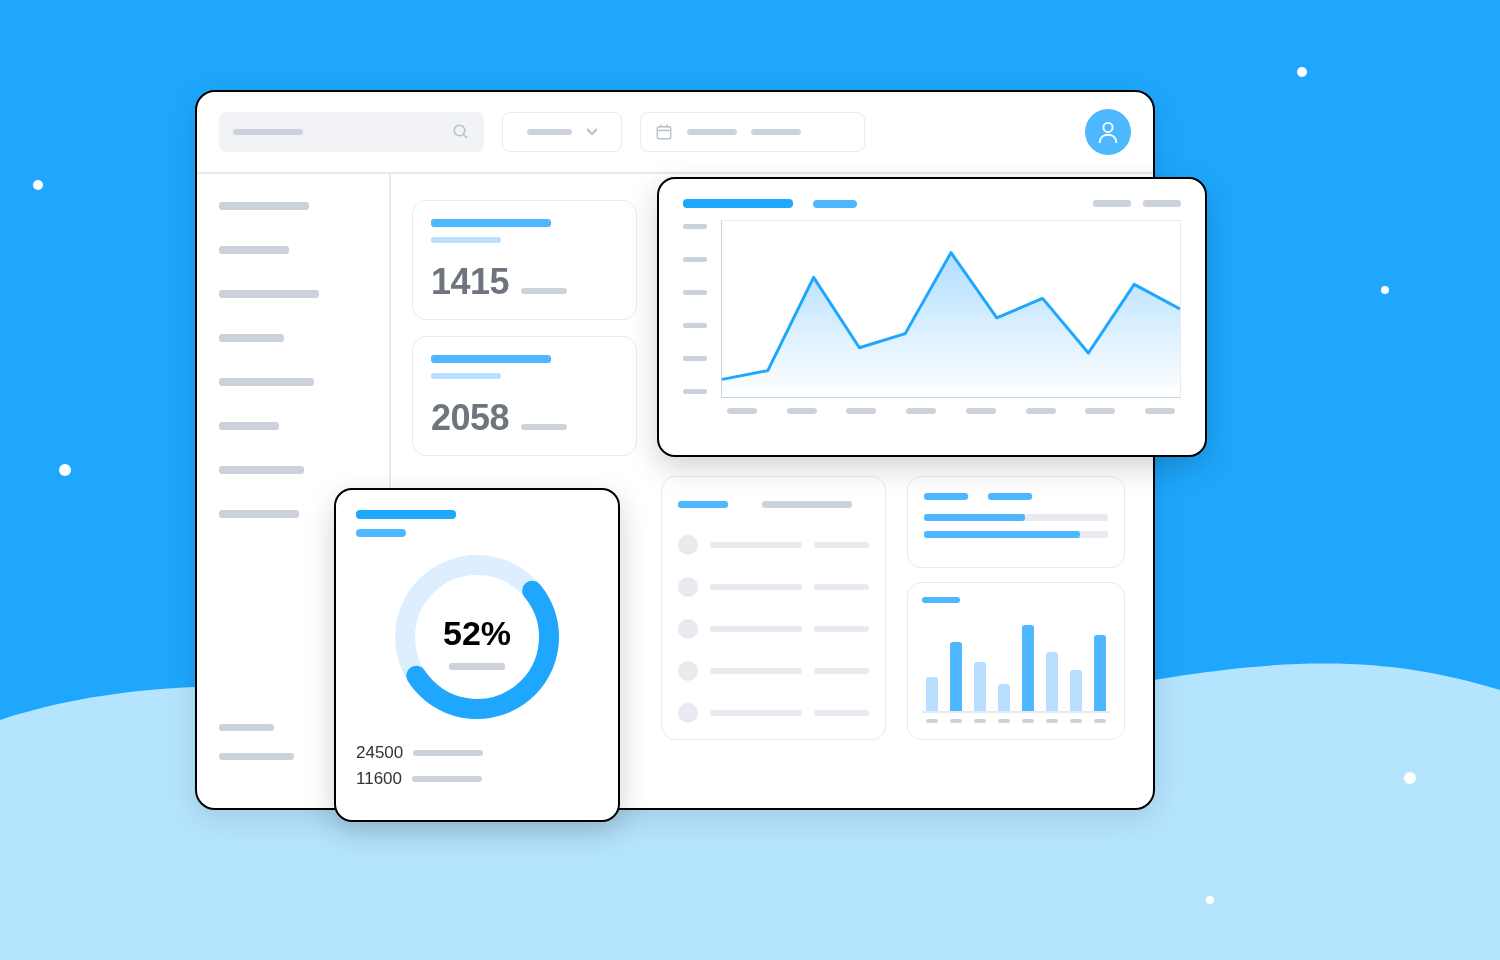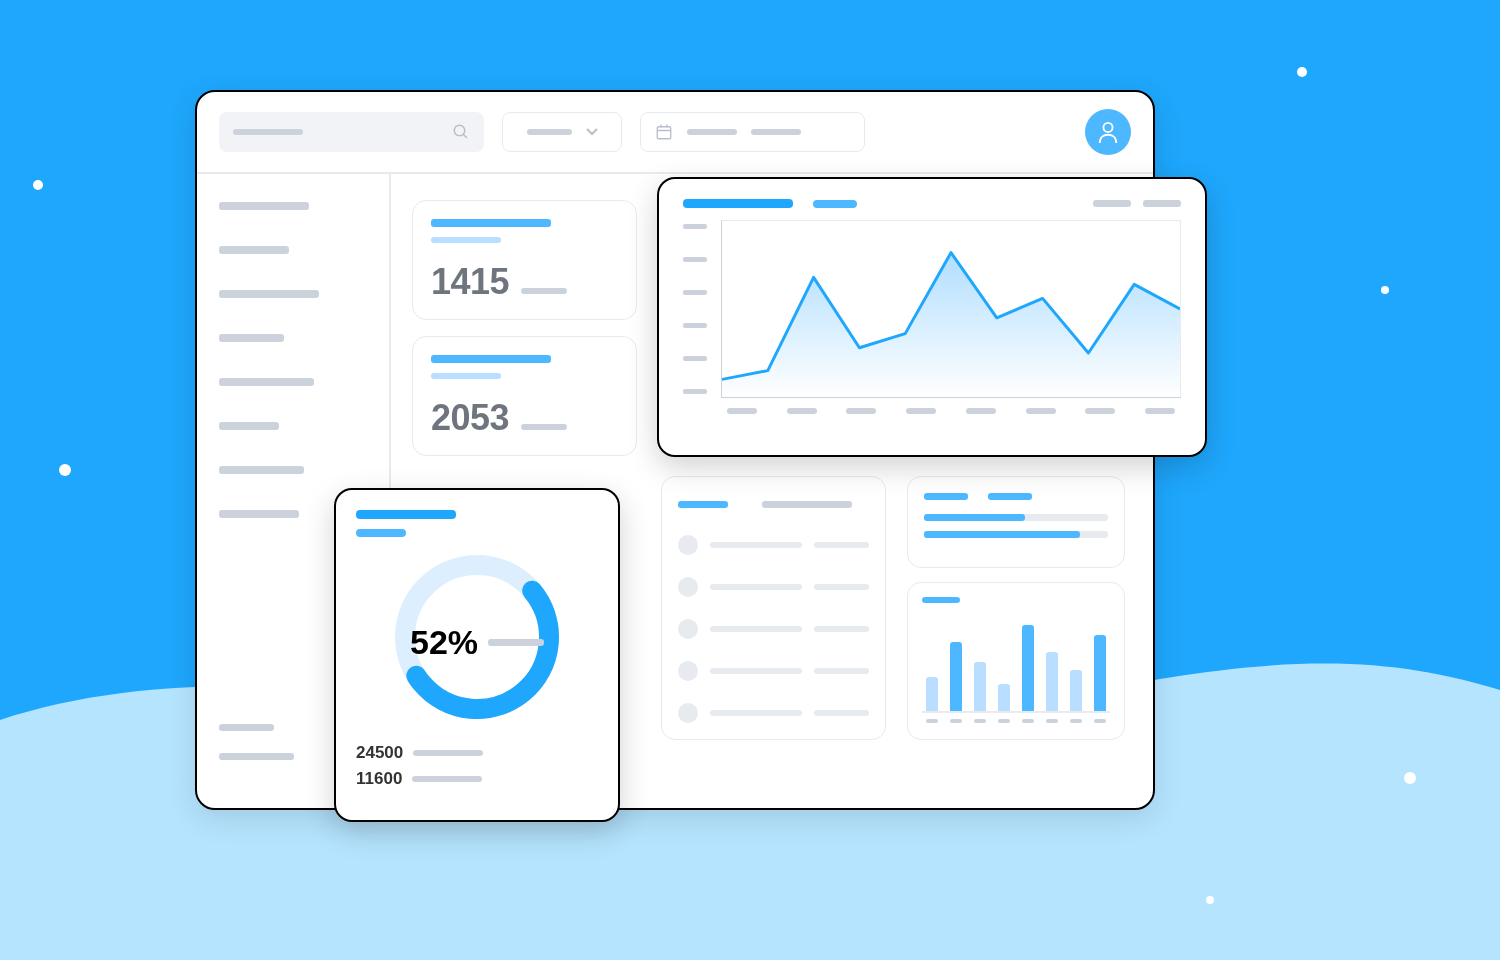--- a/index.html
+++ b/index.html
@@ -225,7 +225,7 @@
     <div class="kpi-title"></div>
     <div class="kpi-sub"></div>
     <div class="kpi-row">
-      <span class="kpi-val">2053</span>
+      <span class="kpi-val">2058</span>
       <span class="ph-line" style="width:46px"></span>
     </div>
   </div>

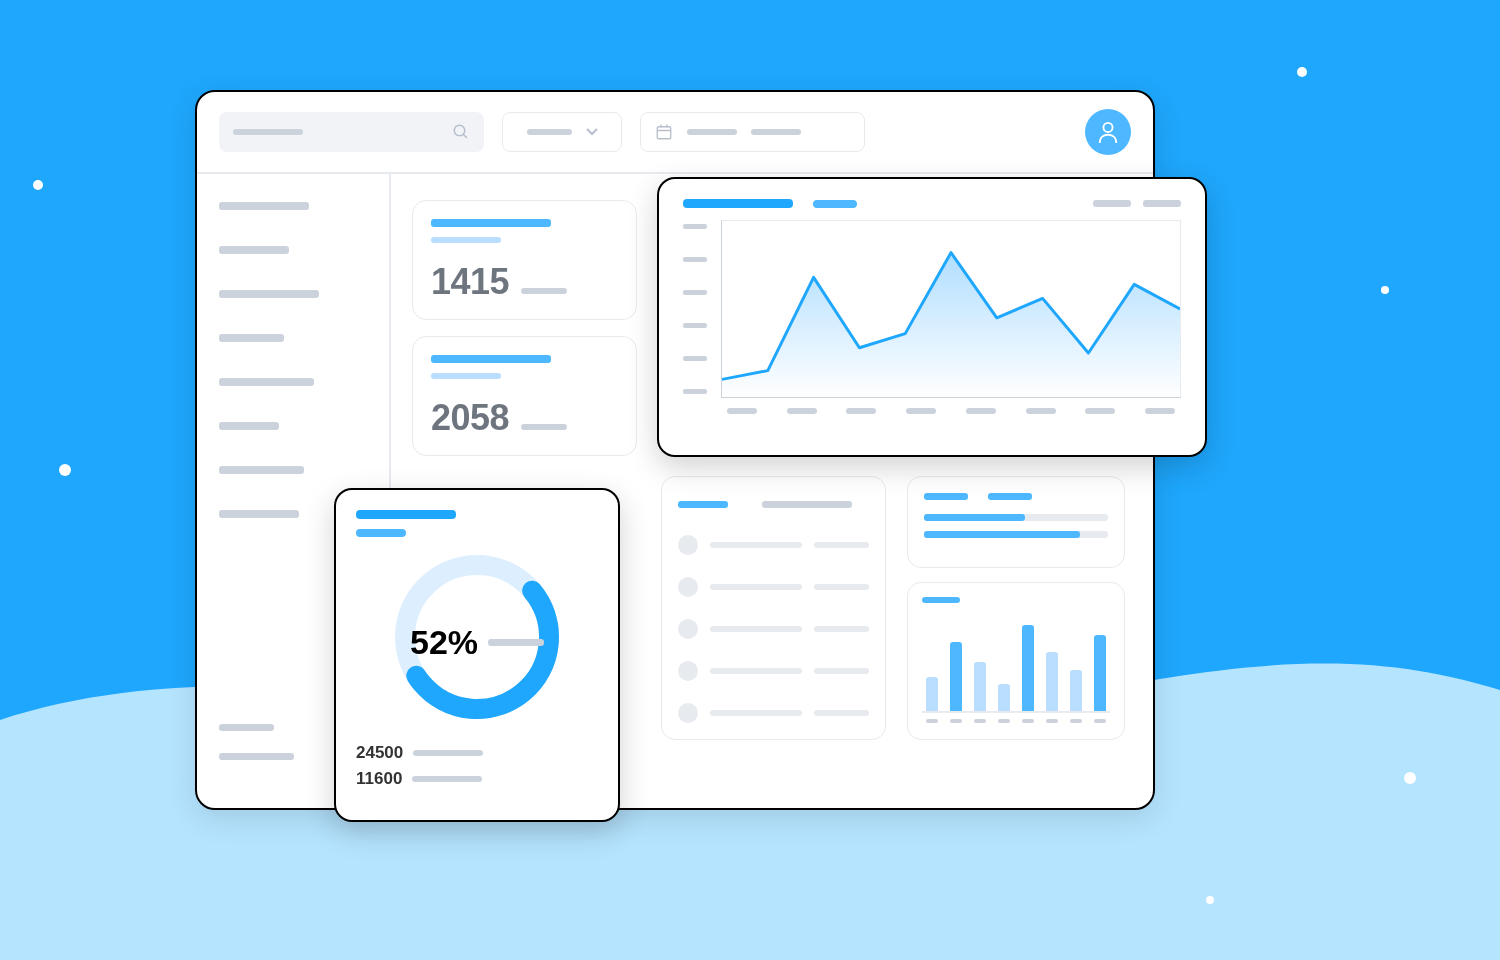--- a/index.html
+++ b/index.html
@@ -141,7 +141,7 @@
   .donut-head .t1{height:9px;width:100px;background:#1EA7FD;border-radius:4px;}
   .donut-head .t2{height:8px;width:50px;background:#4DB8FF;border-radius:4px;margin-top:10px;}
   .donut-wrap{display:flex;justify-content:center;margin-top:10px;position:relative;}
-  .donut-center{position:absolute;inset:0;display:flex;flex-direction:row;align-items:center;justify-content:center;gap:10px;}
+  .donut-center{position:absolute;inset:0;display:flex;flex-direction:column;align-items:center;justify-content:center;gap:10px;}
   .donut-val{font-size:34px;font-weight:800;}
   .donut-sub{width:56px;height:7px;background:#CBD2DC;border-radius:3px;}
   .stat-row{display:flex;align-items:center;gap:10px;margin-top:6px;}

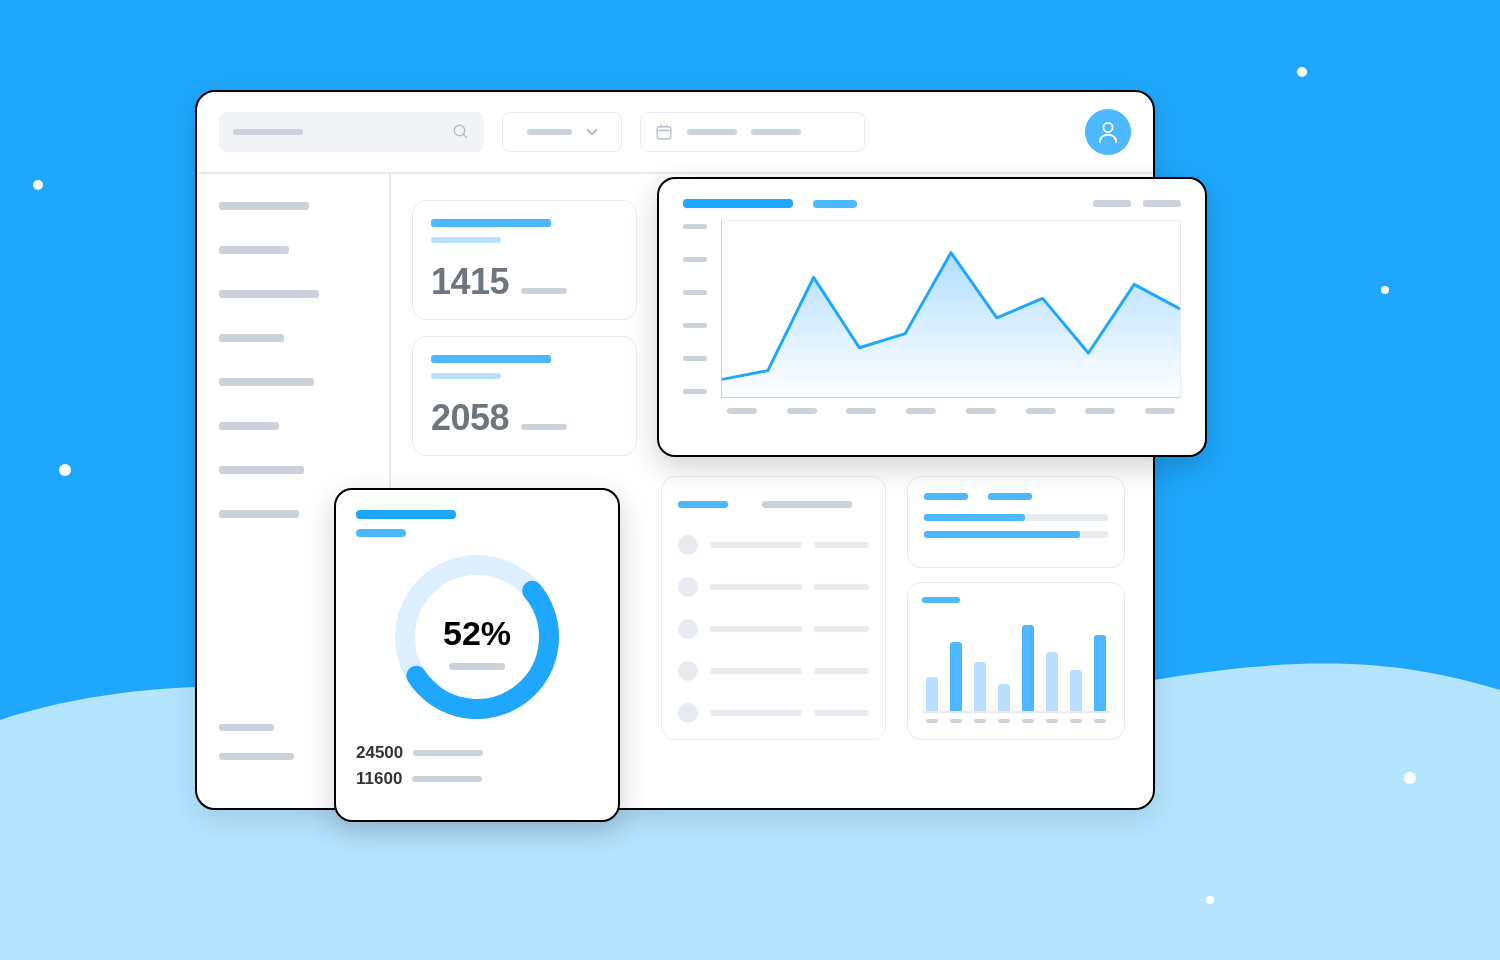--- a/index.html
+++ b/index.html
@@ -145,7 +145,7 @@
   .donut-val{font-size:34px;font-weight:800;}
   .donut-sub{width:56px;height:7px;background:#CBD2DC;border-radius:3px;}
   .stat-row{display:flex;align-items:center;gap:10px;margin-top:6px;}
-  .stat-val{font-size:17px;font-weight:700;color:#333;}
+  .stat-val{font-size:17px;font-weight:400;color:#333;}
 </style>
 </head>
 <body>

